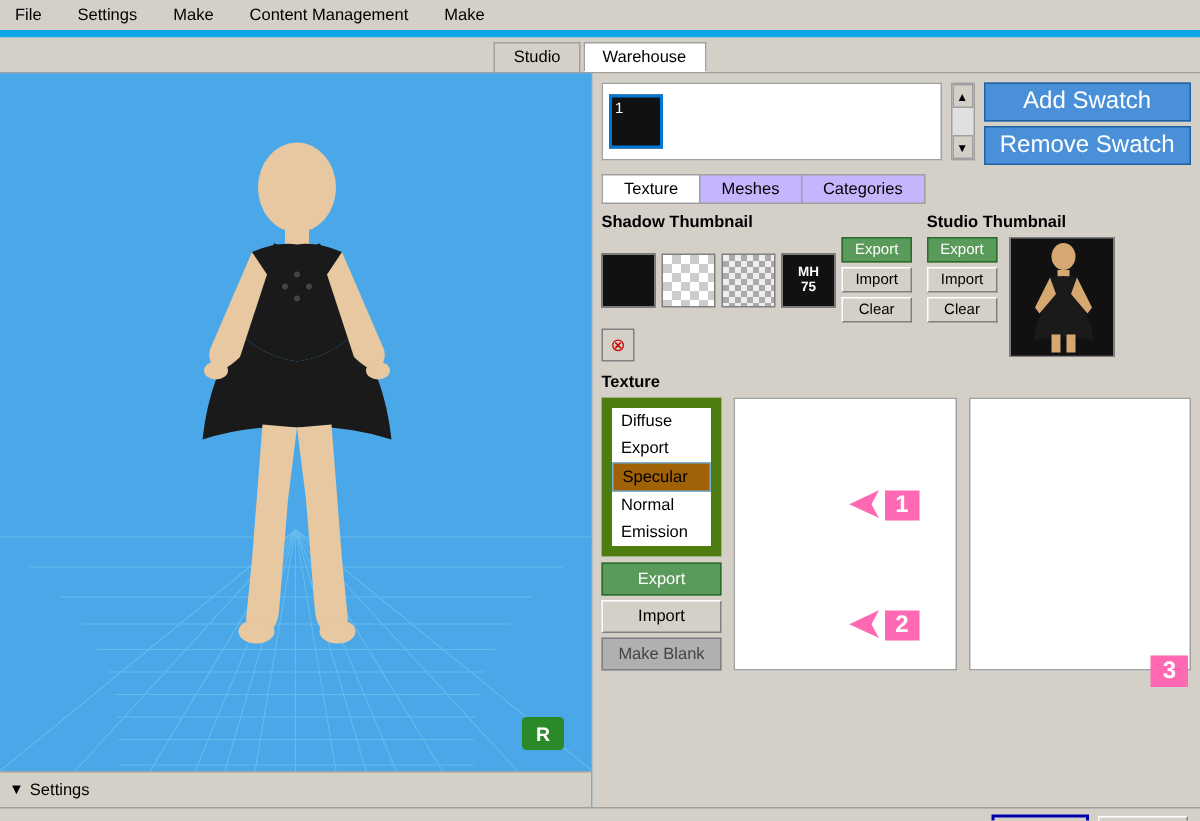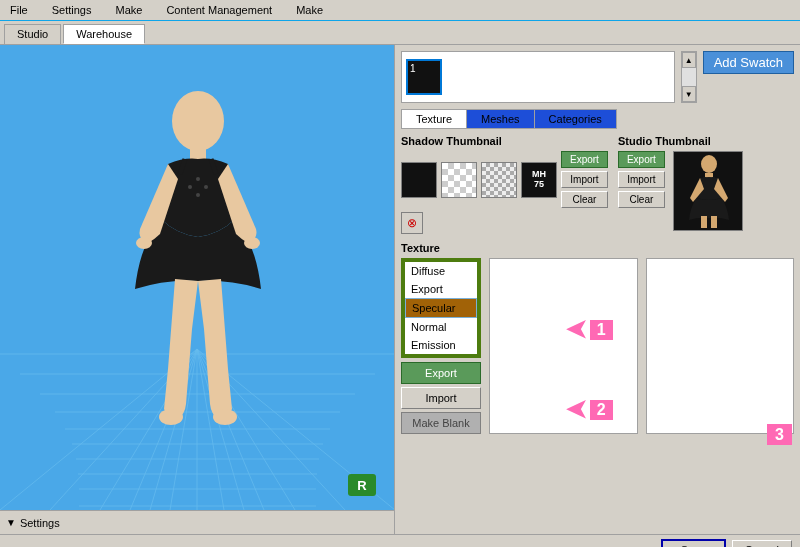--- a/index.html
+++ b/index.html
@@ -18,7 +18,7 @@
       padding: 2px 4px;
       display: flex;
       gap: 12px;
-      border-bottom: 1px solid #0ea5e9;
+      border-bottom: 5px solid #0ea5e9;
     }
     .menu-item {
       padding: 2px 6px;

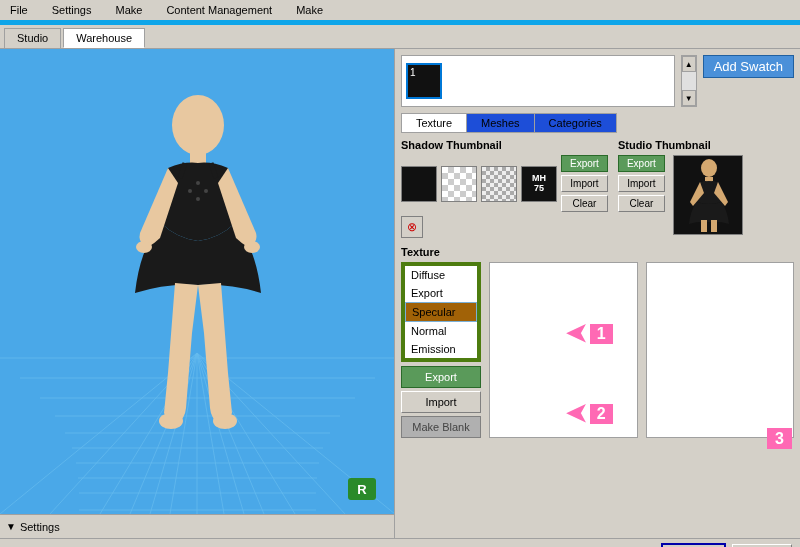--- a/index.html
+++ b/index.html
@@ -31,6 +31,7 @@
       padding: 3px 4px 0;
       gap: 2px;
       background: #d4d0c8;
+      justify-content: center;
     }
     .tab {
       padding: 3px 12px;

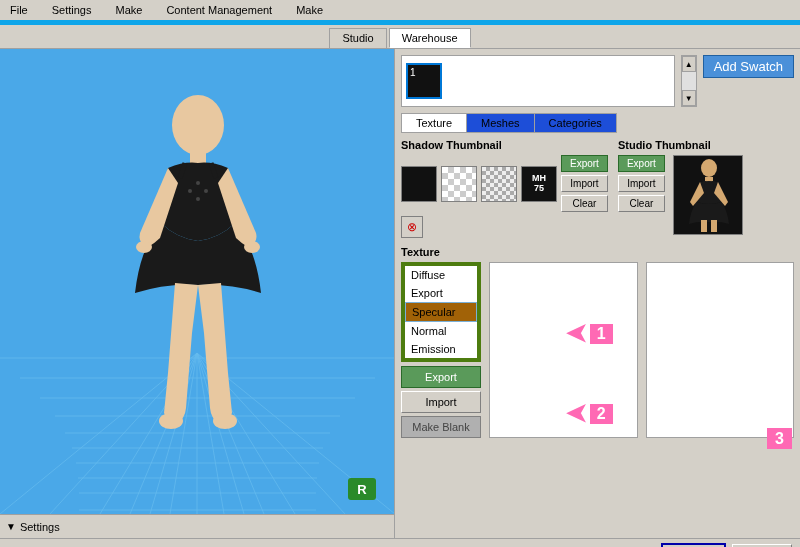--- a/index.html
+++ b/index.html
@@ -147,7 +147,7 @@
       border-top-color: #ffffff;
       border-left-color: #ffffff;
       cursor: pointer;
-      font-size: 13px;
+      font-size: 16px;
       white-space: nowrap;
     }
     .btn-blue {

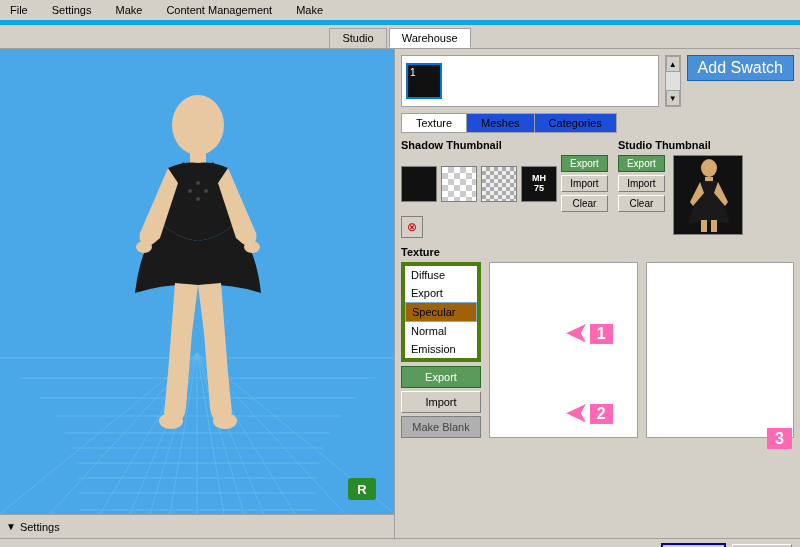--- a/index.html
+++ b/index.html
@@ -454,6 +454,7 @@
       </div>
       <div class="swatch-buttons">
         <button class="btn btn-blue">Add Swatch</button>
+        <button class="btn btn-blue">Remove Swatch</button>
       </div>
     </div>
 

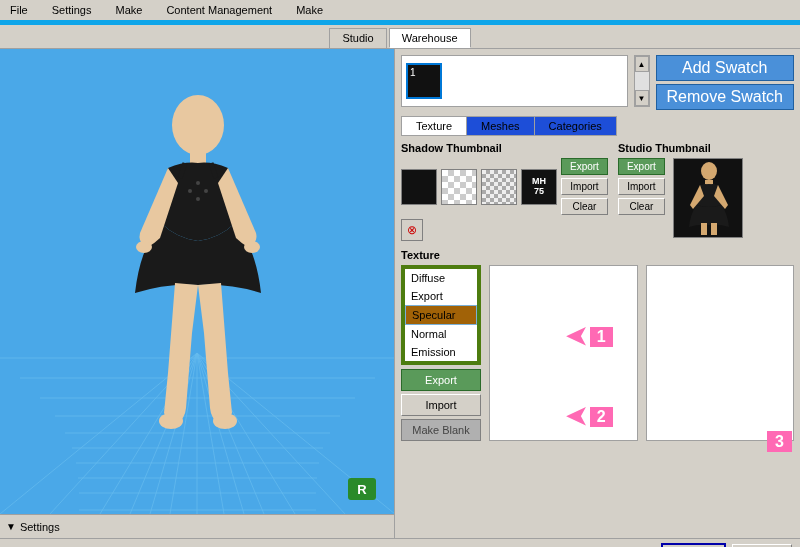--- a/index.html
+++ b/index.html
@@ -176,7 +176,7 @@
     .inner-tab {
       padding: 3px 14px;
       border: 1px solid #a0a0a0;
-      background: #1d4ed8;
+      background: #c4b5fd;
       cursor: pointer;
       font-size: 11px;
       border-right: none;

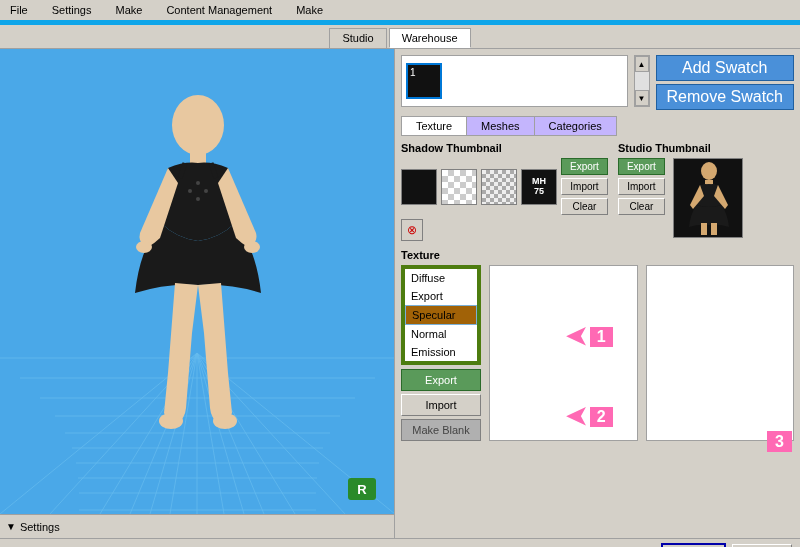--- a/index.html
+++ b/index.html
@@ -298,7 +298,7 @@
       margin-bottom: 4px;
     }
     .texture-list {
-      border: 4px solid #4d7c0f;
+      border: 7px solid #4d7c0f;
       background: white;
       width: 80px;
     }

